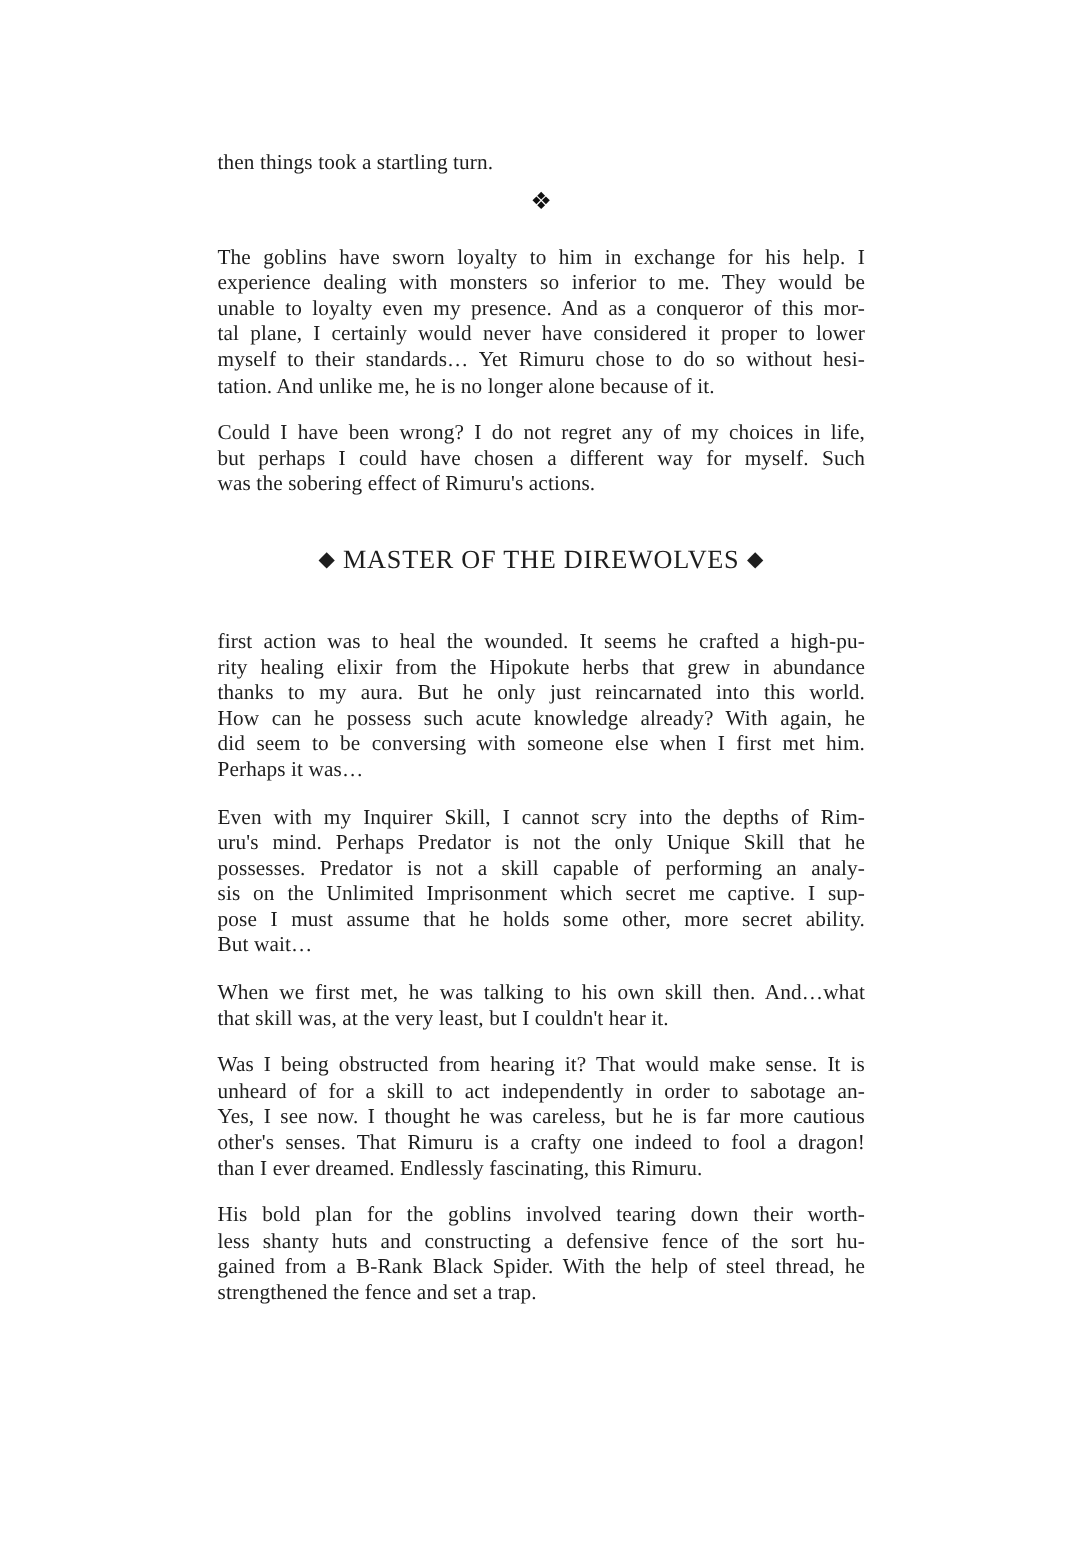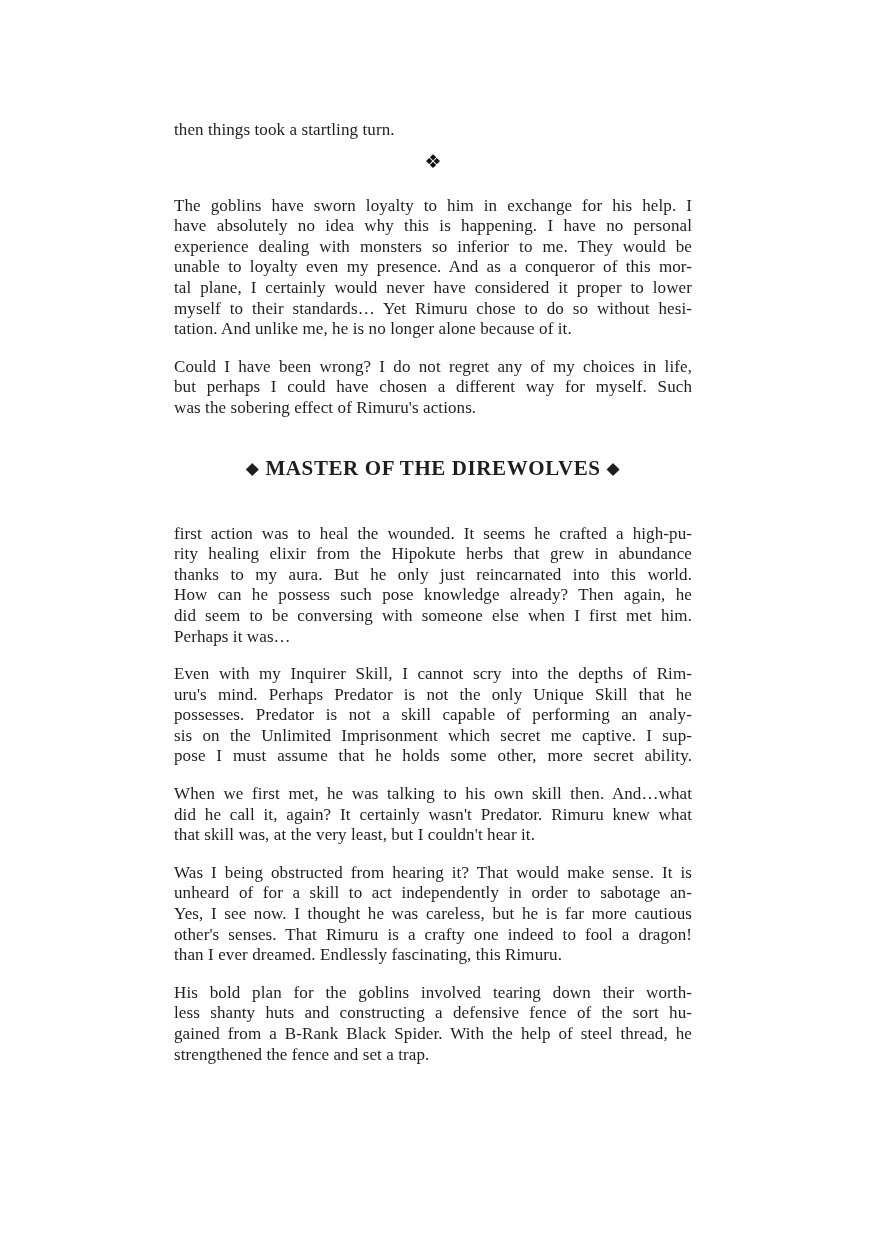--- a/index.html
+++ b/index.html
@@ -80,7 +80,6 @@
     <div id="paras-before">
         <div class="paragraph">
           <div class="line">The goblins have sworn loyalty to him in exchange for his help. I</div>
-          <div class="line">have absolutely no idea why this is happening. I have no personal</div>
           <div class="line">experience dealing with monsters so inferior to me. They would be</div>
           <div class="line">unable to loyalty even my presence. And as a conqueror of this mor-</div>
           <div class="line">tal plane, I certainly would never have considered it proper to lower</div>

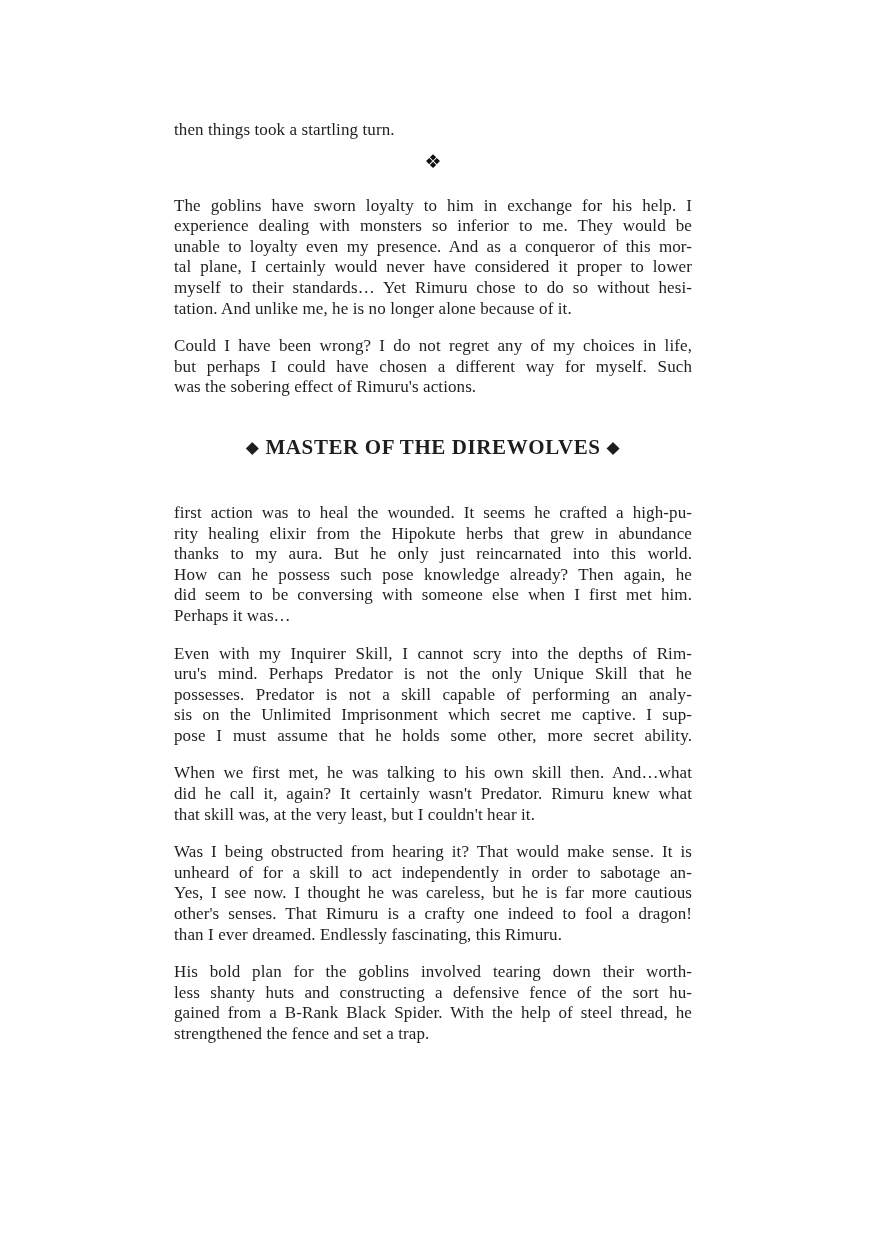--- a/index.html
+++ b/index.html
@@ -49,7 +49,7 @@
   }
   .section-heading {
     font-size: 21px;
-    font-weight: bold;
+    font-weight: normal;
     text-align: center;
     letter-spacing: 0.6px;
     line-height: 26px;

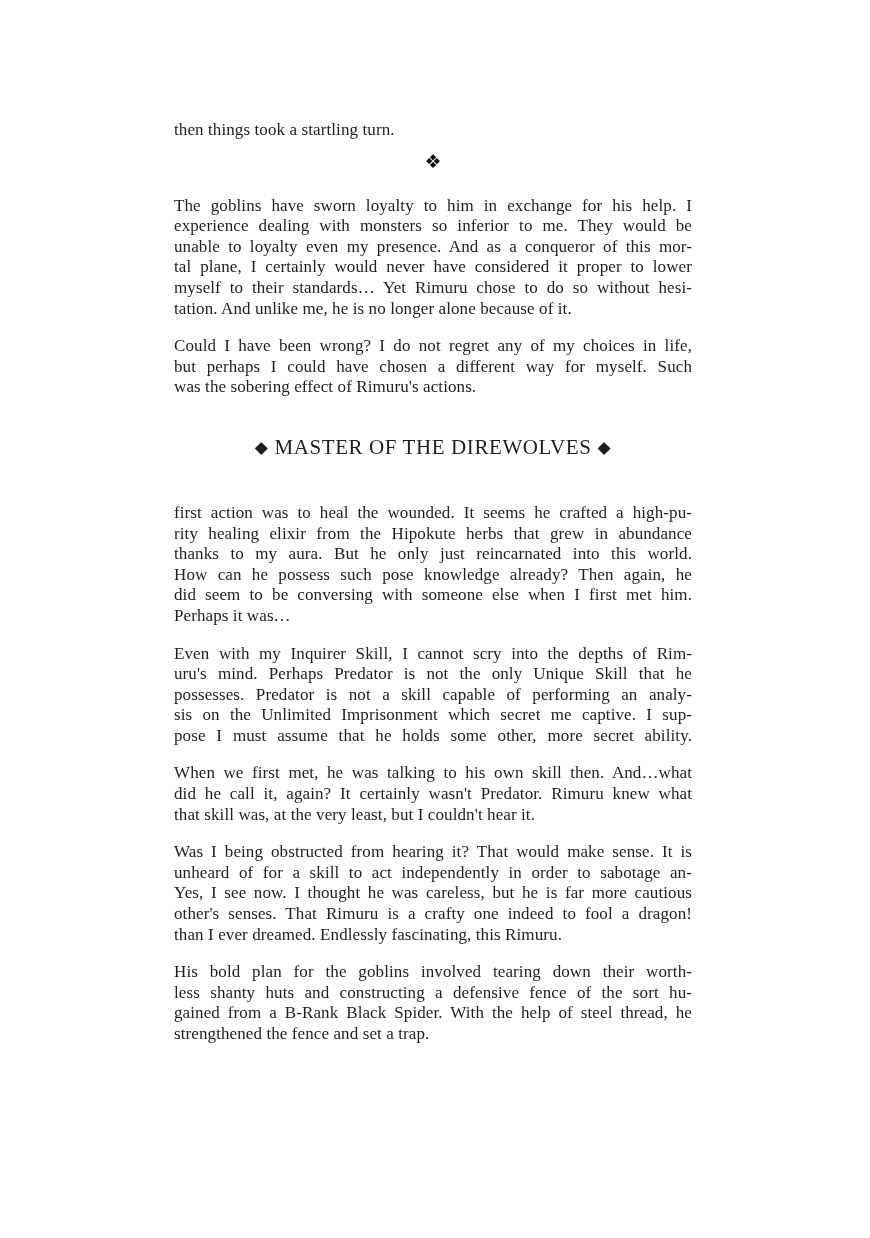--- a/index.html
+++ b/index.html
@@ -102,7 +102,7 @@
           <div class="line">first action was to heal the wounded. It seems he crafted a high-pu-</div>
           <div class="line">rity healing elixir from the Hipokute herbs that grew in abundance</div>
           <div class="line">thanks to my aura. But he only just reincarnated into this world.</div>
-          <div class="line">How can he possess such pose knowledge already? Then again, he</div>
+          <div class="line">How can he possess such acute knowledge already? With again, he</div>
           <div class="line">did seem to be conversing with someone else when I first met him.</div>
           <div class="line last">Perhaps it was…</div>
         </div>

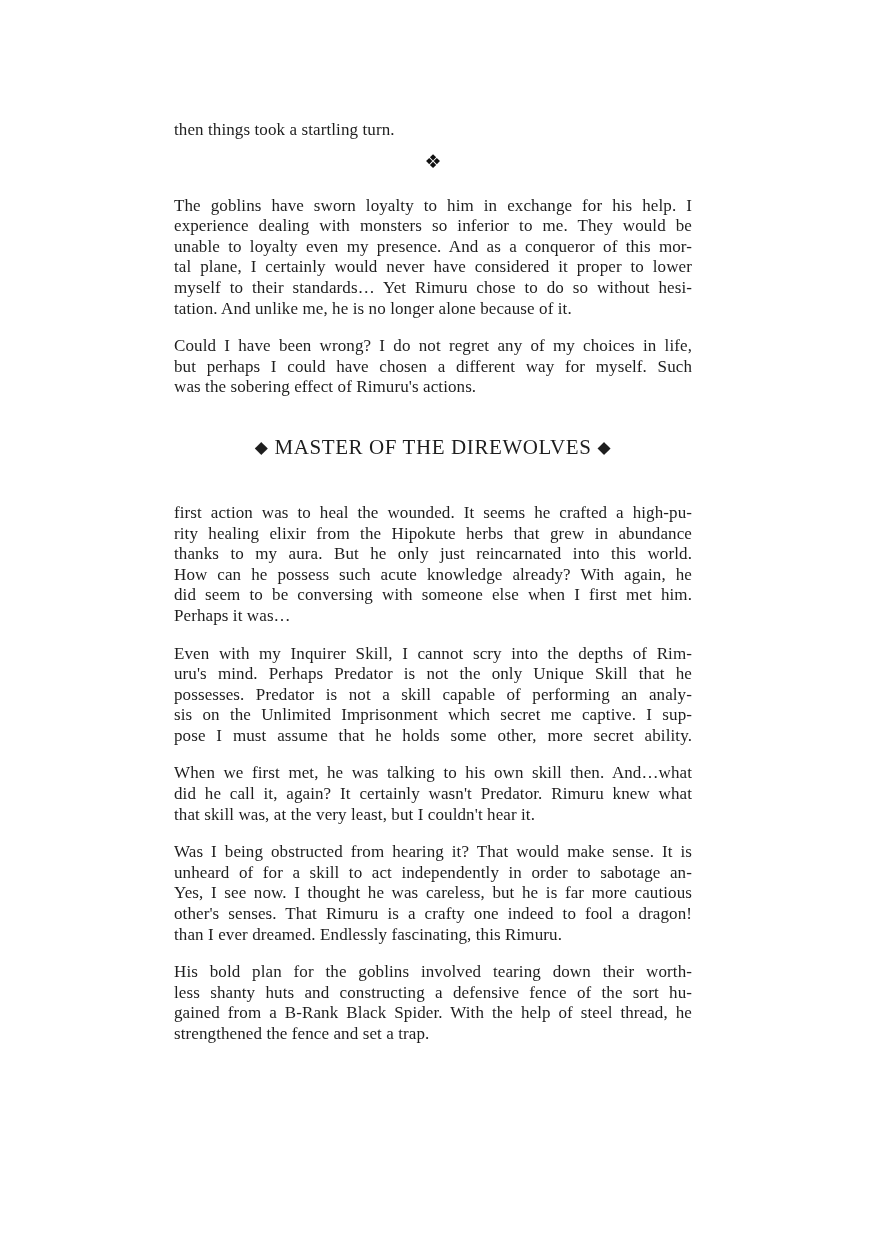--- a/index.html
+++ b/index.html
@@ -112,6 +112,7 @@
           <div class="line">possesses. Predator is not a skill capable of performing an analy-</div>
           <div class="line">sis on the Unlimited Imprisonment which secret me captive. I sup-</div>
           <div class="line">pose I must assume that he holds some other, more secret ability.</div>
+          <div class="line last">But wait…</div>
         </div>
         <div class="paragraph">
           <div class="line">When we first met, he was talking to his own skill then. And…what</div>

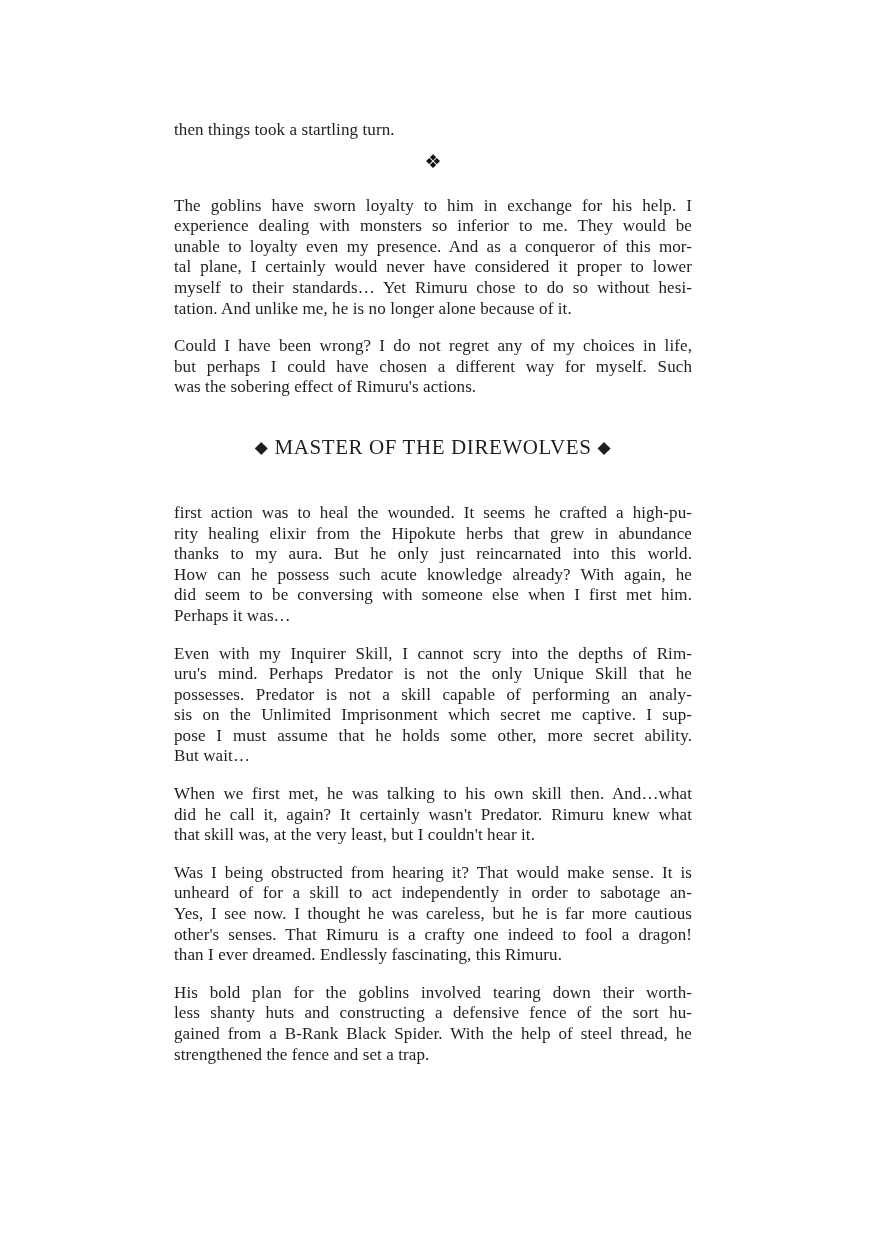--- a/index.html
+++ b/index.html
@@ -116,7 +116,6 @@
         </div>
         <div class="paragraph">
           <div class="line">When we first met, he was talking to his own skill then. And…what</div>
-          <div class="line">did he call it, again? It certainly wasn't Predator. Rimuru knew what</div>
           <div class="line last">that skill was, at the very least, but I couldn't hear it.</div>
         </div>
         <div class="paragraph">

